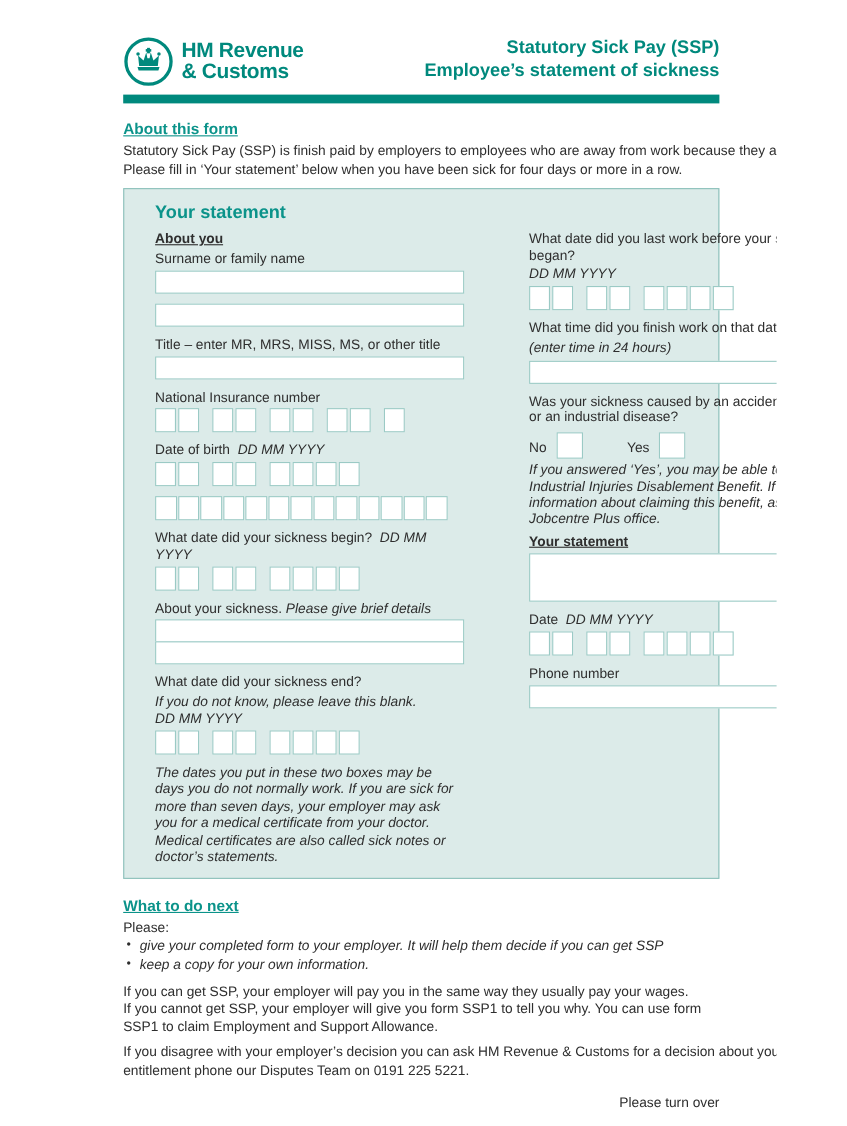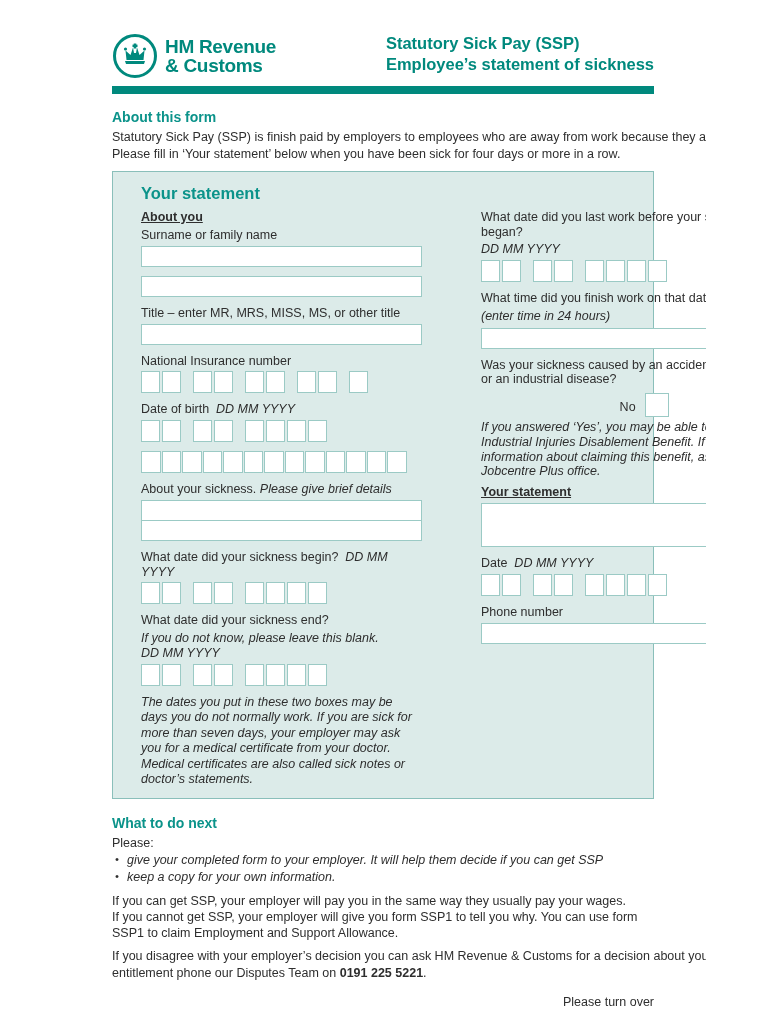--- a/index.html
+++ b/index.html
@@ -23,7 +23,7 @@
   .logo{display:flex;align-items:center;gap:7px;}
   .logo svg{display:block;}
   .logo-text{color:var(--teal);font-weight:bold;font-size:19px;line-height:1.02;letter-spacing:-0.3px;}
-  .page-title{color:var(--teal);font-weight:bold;font-size:16.5px;line-height:1.25;}
+  .page-title{text-align:right;color:var(--teal);font-weight:bold;font-size:16.5px;line-height:1.25;}
   .hdr-bar{height:11px;background:var(--teal);margin-top:7px;}
   
   .section-h{color:var(--teal-bright);font-weight:bold;font-size:14px;margin-bottom:3px;}

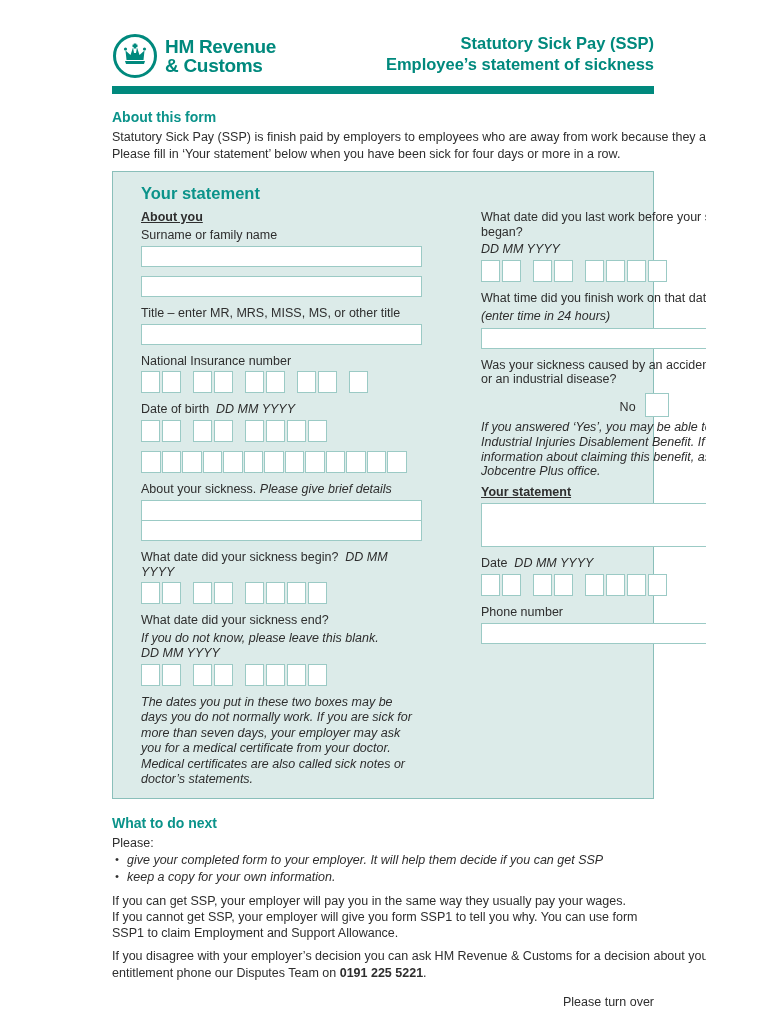--- a/index.html
+++ b/index.html
@@ -26,7 +26,7 @@
   .page-title{text-align:right;color:var(--teal);font-weight:bold;font-size:16.5px;line-height:1.25;}
   .hdr-bar{height:11px;background:var(--teal);margin-top:7px;}
   
-  .section-h{color:var(--teal-bright);font-weight:bold;font-size:14px;margin-bottom:3px;}
+  .section-h{color:var(--teal-bright);font-weight:bold;font-size:14px;margin-bottom:3px;text-decoration:underline;}
   .about{margin-top:15px;}
   .about p{width:640px;line-height:1.3;}
   

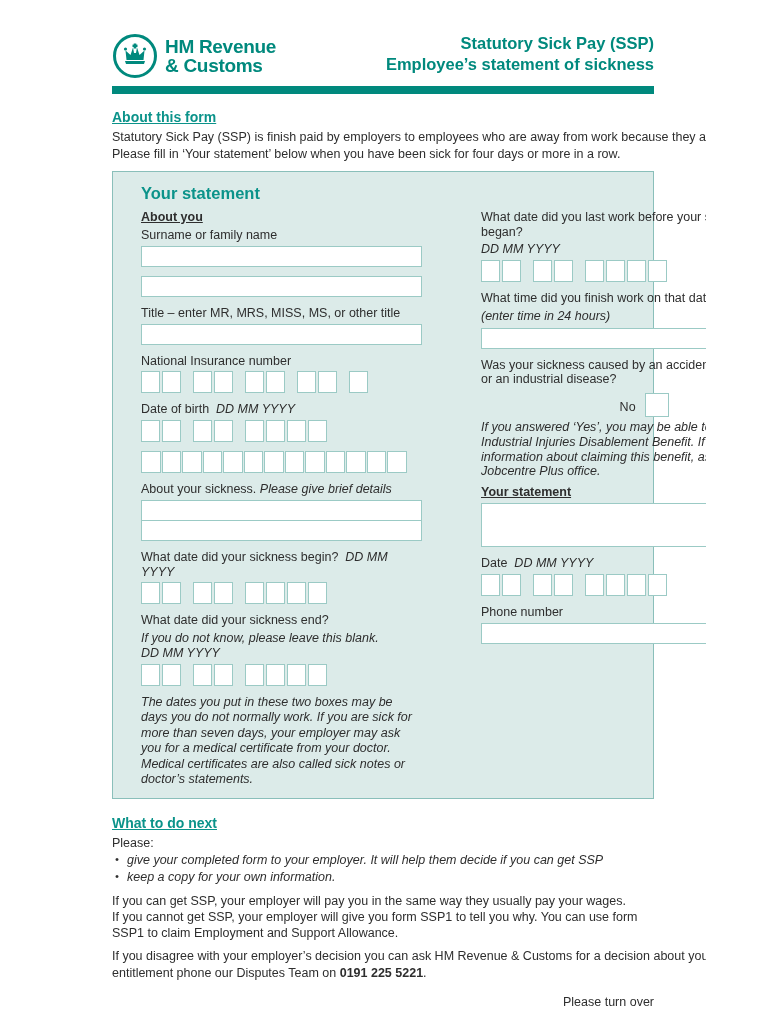--- a/index.html
+++ b/index.html
@@ -57,7 +57,7 @@
   .clock .box-group{gap:1px;}
   .clock .cbox{width:19.5px;}
   .note{font-style:italic;line-height:1.24;margin-top:2px;}
-  .yn-row{display:flex;align-items:flex-end;gap:9px;margin:6px 0 3px 0;justify-content:flex-end;}
+  .yn-row{display:flex;align-items:flex-end;gap:9px;margin:6px 0 3px 0;}
   .yn-row .yn-lbl{padding-bottom:2px;}
   .checkbox{width:24px;height:24px;background:#fff;border:1px solid var(--input-border);flex:0 0 auto;}
   .yn-gap{width:22px;}

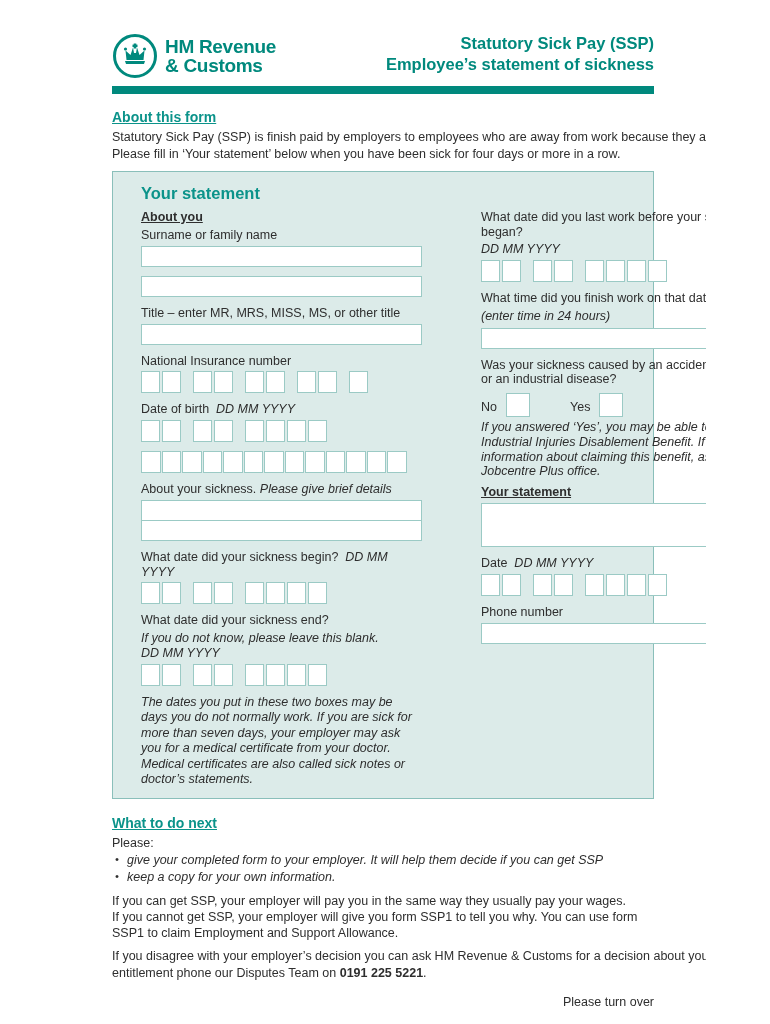--- a/index.html
+++ b/index.html
@@ -195,29 +195,29 @@
         </div>
 
         <div class="field">
+          <div class="lbl"><span>What date did your sickness begin?</span>&nbsp;&nbsp;<span class="fmt">DD MM YYYY</span></div>
+          <div class="box-row">
+              <span class="box-group">
+                <span class="cbox"></span>
+                <span class="cbox"></span>
+              </span>
+              <span class="box-group">
+                <span class="cbox"></span>
+                <span class="cbox"></span>
+              </span>
+              <span class="box-group">
+                <span class="cbox"></span>
+                <span class="cbox"></span>
+                <span class="cbox"></span>
+                <span class="cbox"></span>
+              </span>
+            </div>
+        </div>
+
+        <div class="field">
           <div class="lbl"><span>About your sickness.</span> <span class="fmt">Please give brief details</span></div>
           <div class="detail-row"></div>
           <div class="detail-row"></div>
-        </div>
-
-        <div class="field">
-          <div class="lbl"><span>What date did your sickness begin?</span>&nbsp;&nbsp;<span class="fmt">DD MM YYYY</span></div>
-          <div class="box-row">
-              <span class="box-group">
-                <span class="cbox"></span>
-                <span class="cbox"></span>
-              </span>
-              <span class="box-group">
-                <span class="cbox"></span>
-                <span class="cbox"></span>
-              </span>
-              <span class="box-group">
-                <span class="cbox"></span>
-                <span class="cbox"></span>
-                <span class="cbox"></span>
-                <span class="cbox"></span>
-              </span>
-            </div>
         </div>
 
         <div class="field">

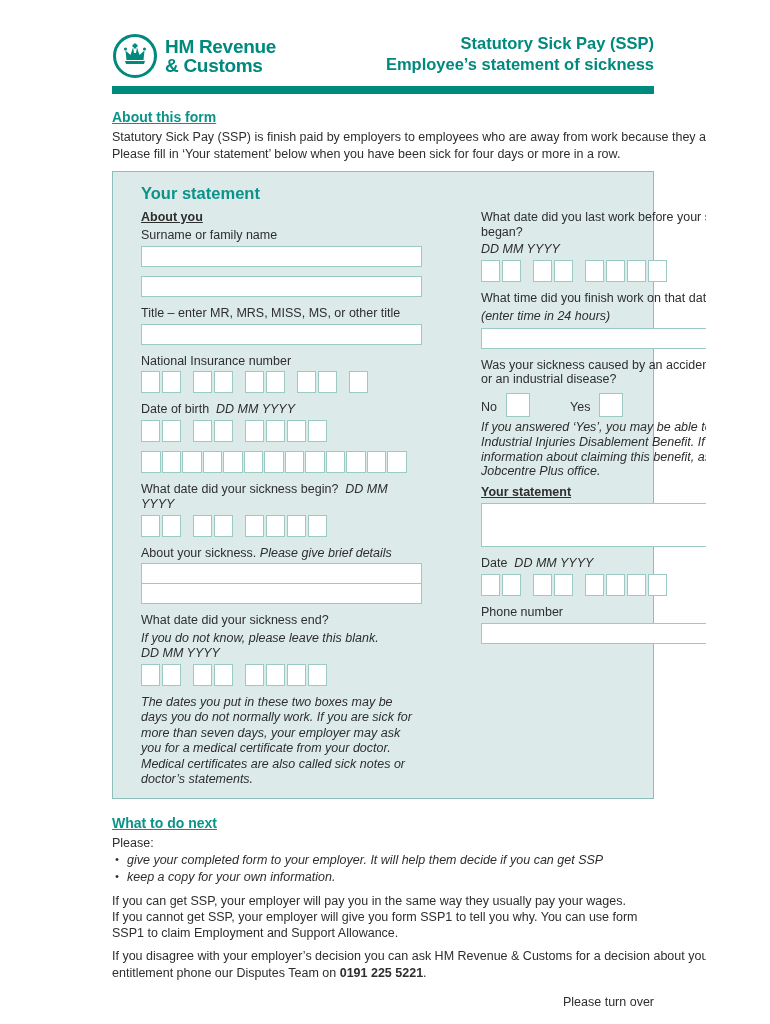--- a/index.html
+++ b/index.html
@@ -68,7 +68,7 @@
   .bullets li{padding-left:13px;position:relative;line-height:1.38;font-style:italic;}
   .bullets li::before{content:"•";position:absolute;left:1px;font-size:11px;}
   .para{margin-bottom:7px;}
-  .bold{font-weight:bold;}
+  .bold{font-weight:normal;}
   .turn{ text-align:right;margin-top:14px;}
 </style>
 </head>

